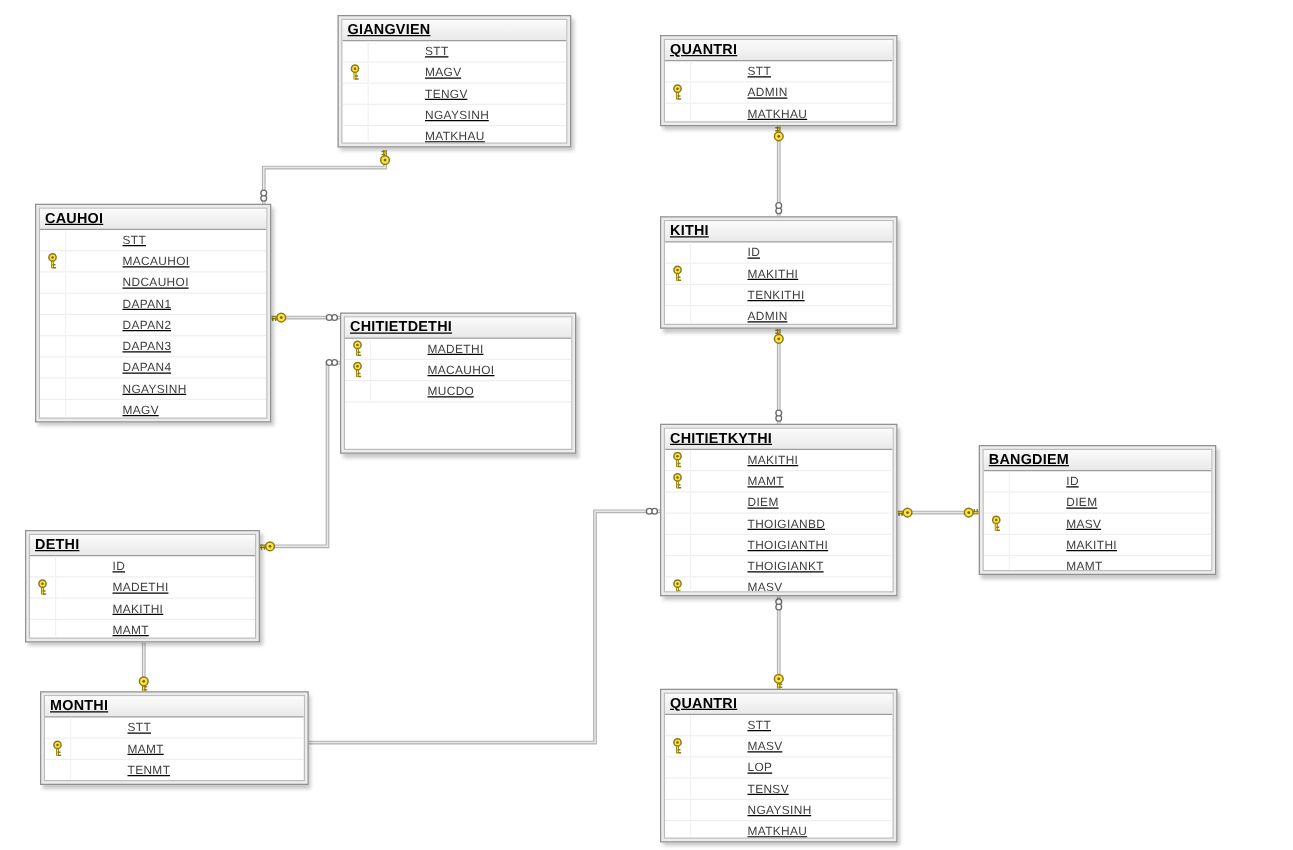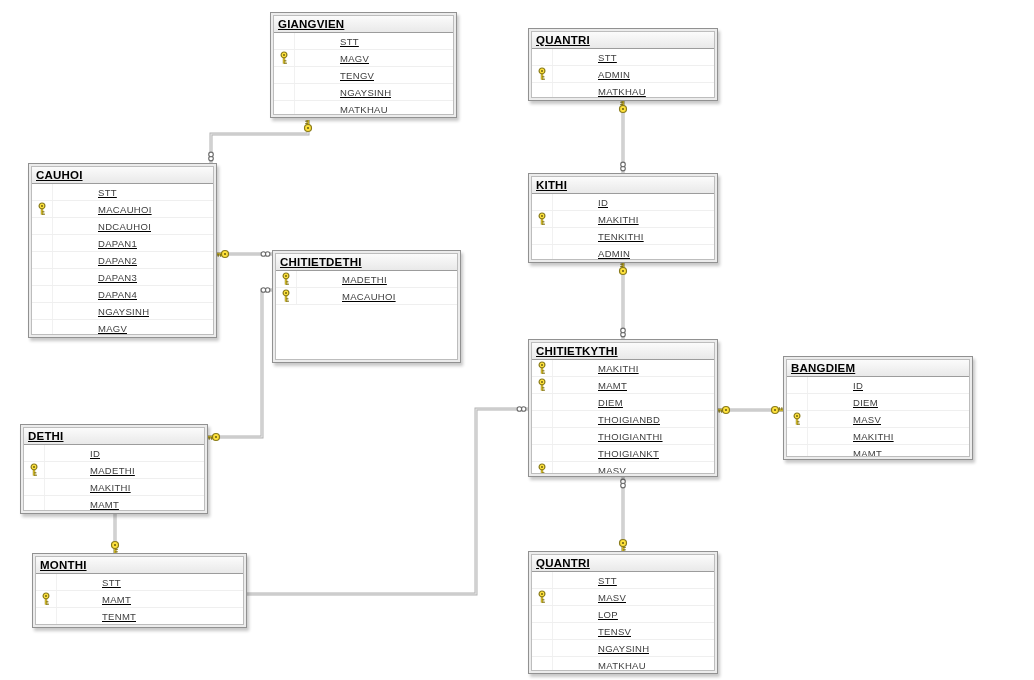--- a/index.html
+++ b/index.html
@@ -371,6 +371,10 @@
             </span>
     <span class="cell-name">MACAUHOI</span>
   </div>
+          <div class="row">
+    <span class="cell-icon"></span>
+    <span class="cell-name">MUCDO</span>
+  </div>
         </div>
     </div>
   </div>

